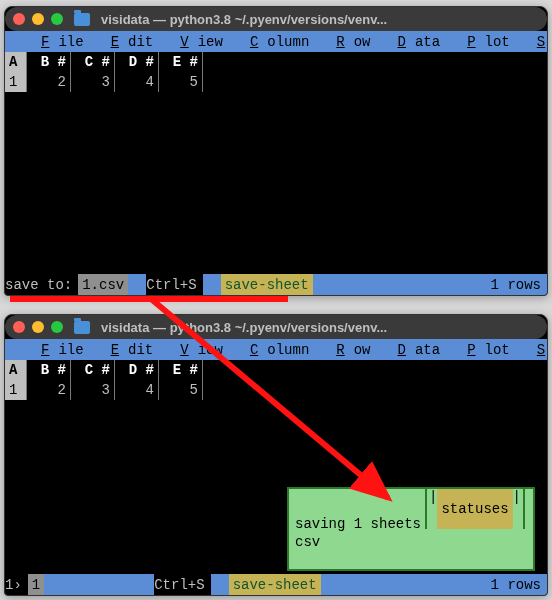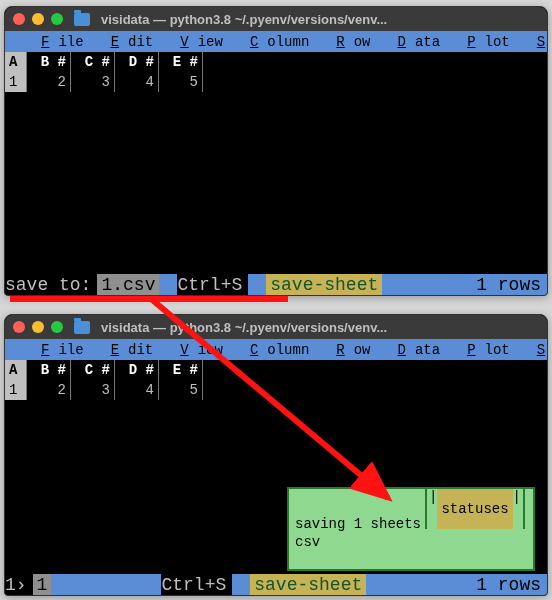--- a/index.html
+++ b/index.html
@@ -29,6 +29,7 @@
     align-items: center;
     padding: 0 8px;
     gap: 7px;
+    border-radius: 12px;
   }
   .traffic {
     display: flex;

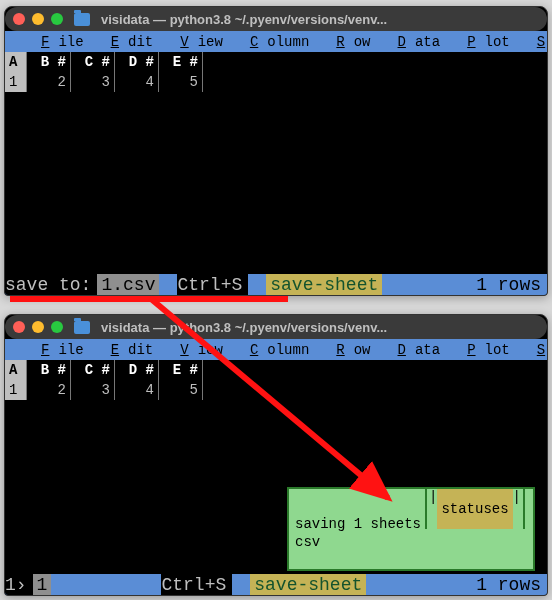--- a/index.html
+++ b/index.html
@@ -116,7 +116,7 @@
     color: #000;
     display: flex;
     align-items: center;
-    font-size: 18px;
+    font-size: 14px;
   }
   .statusbar .black {
     background: #000;

